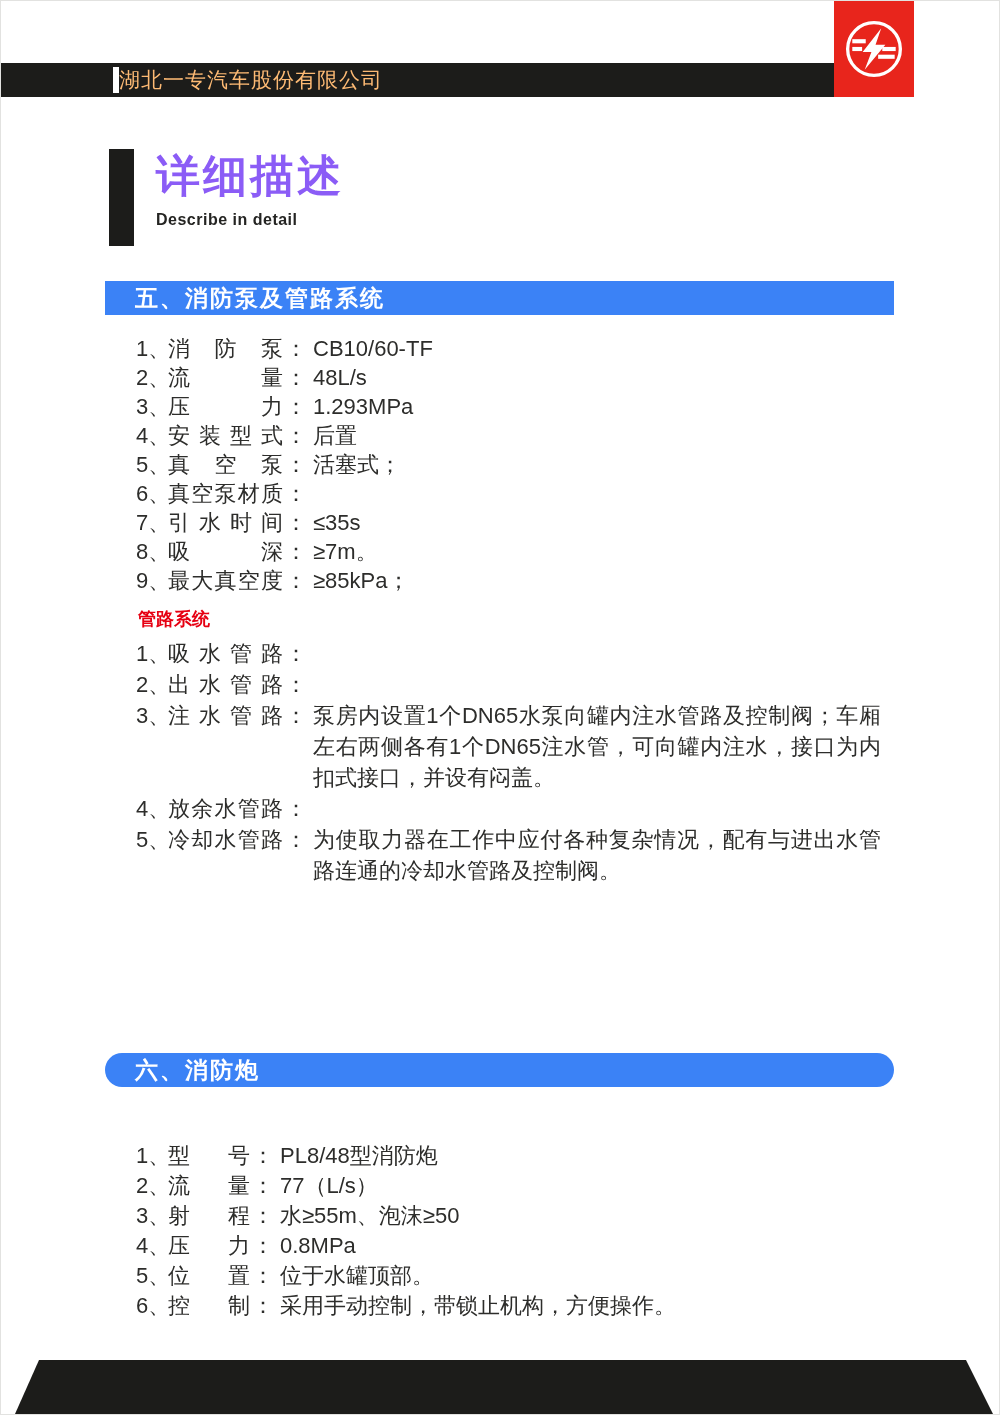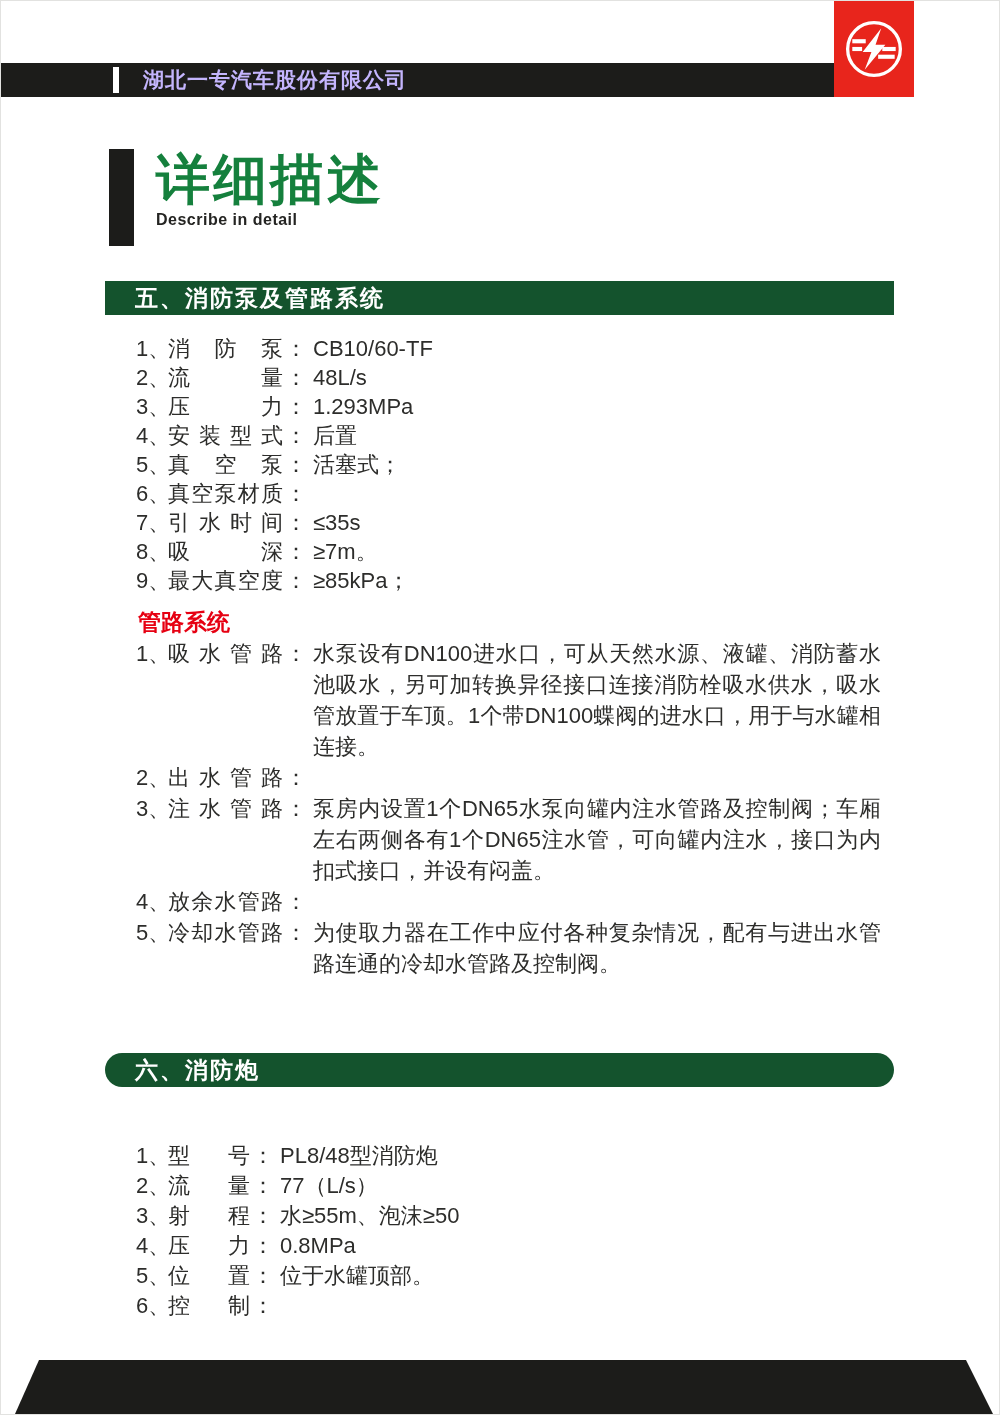--- a/index.html
+++ b/index.html
@@ -16,8 +16,8 @@
   }
   .top-tick { width:6px; height:26px; background:#ffffff; margin-left:112px; }
   .company-name {
-    color:#c4b5fd; font-size:21px; font-weight:bold; letter-spacing:1px;
-    margin-left:24px; white-space:nowrap;
+    color:#fdba74; font-size:21px; font-weight:normal; letter-spacing:1px;
+    white-space:nowrap;
   }
   
   .logo-block {

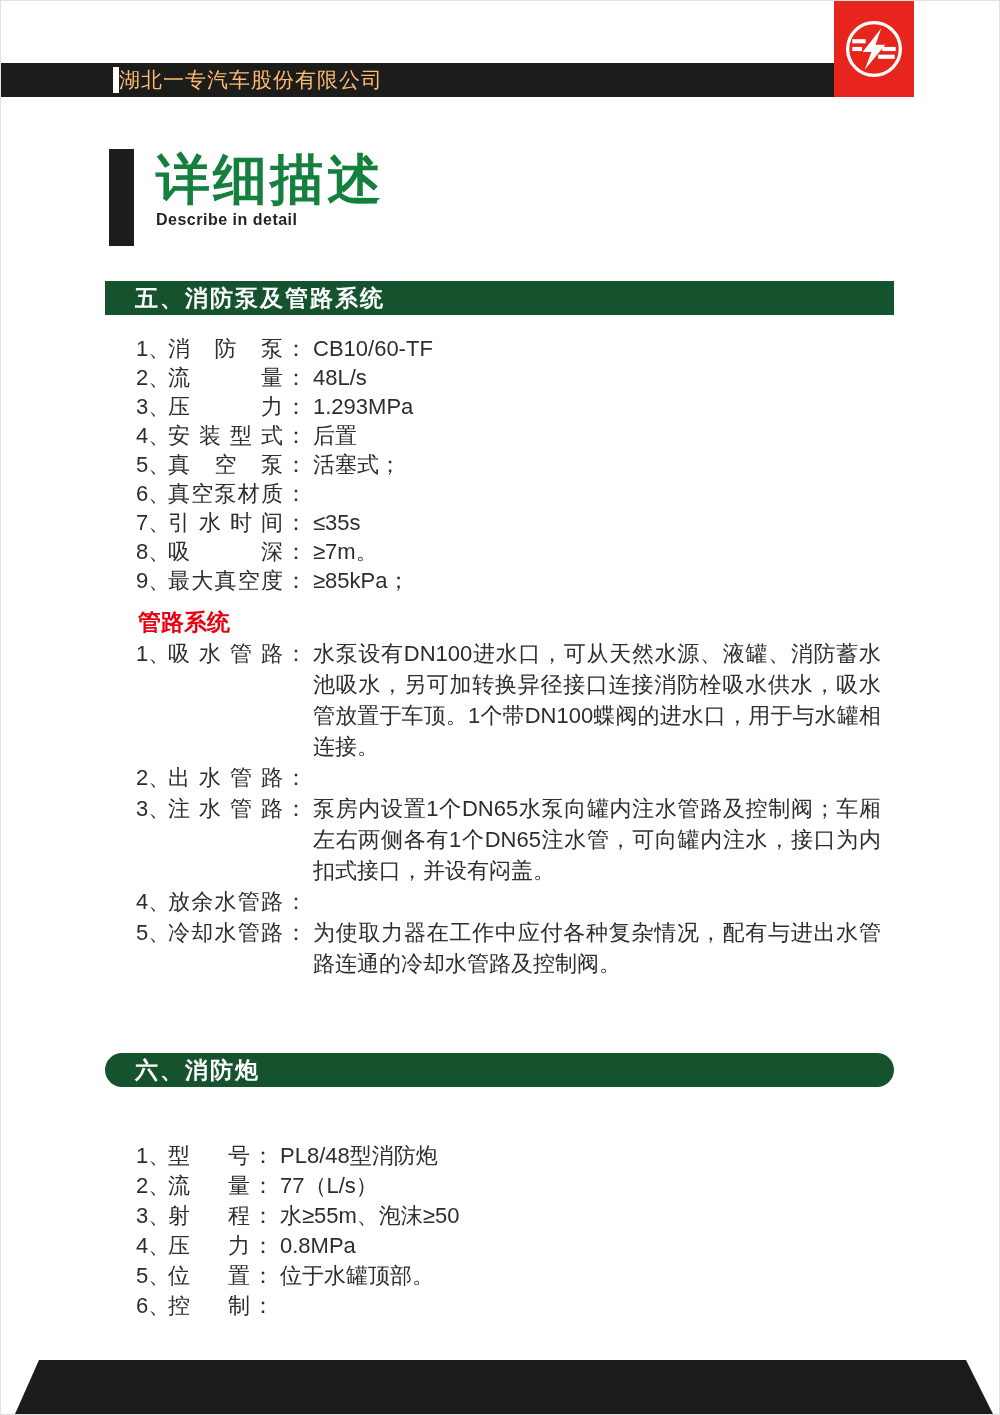--- a/index.html
+++ b/index.html
@@ -29,7 +29,7 @@
   .title-block { position:absolute; left:108px; top:148px; display:flex; }
   .title-vbar { width:25px; height:97px; background:#1c1c1a; }
   .title-texts { margin-left:22px; padding-top:4px; }
-  .title-zh { font-size:54px; font-weight:bold; color:#15803d; letter-spacing:3px; line-height:52px; }
+  .title-zh { font-size:44px; font-weight:bold; color:#8b5cf6; letter-spacing:3px; line-height:52px;font-family:Liberation Mono, monospace; }
   .title-en { font-size:16px; font-weight:bold; color:#242422; margin-top:6px; letter-spacing:0.5px; }
   
   .sec-bar {

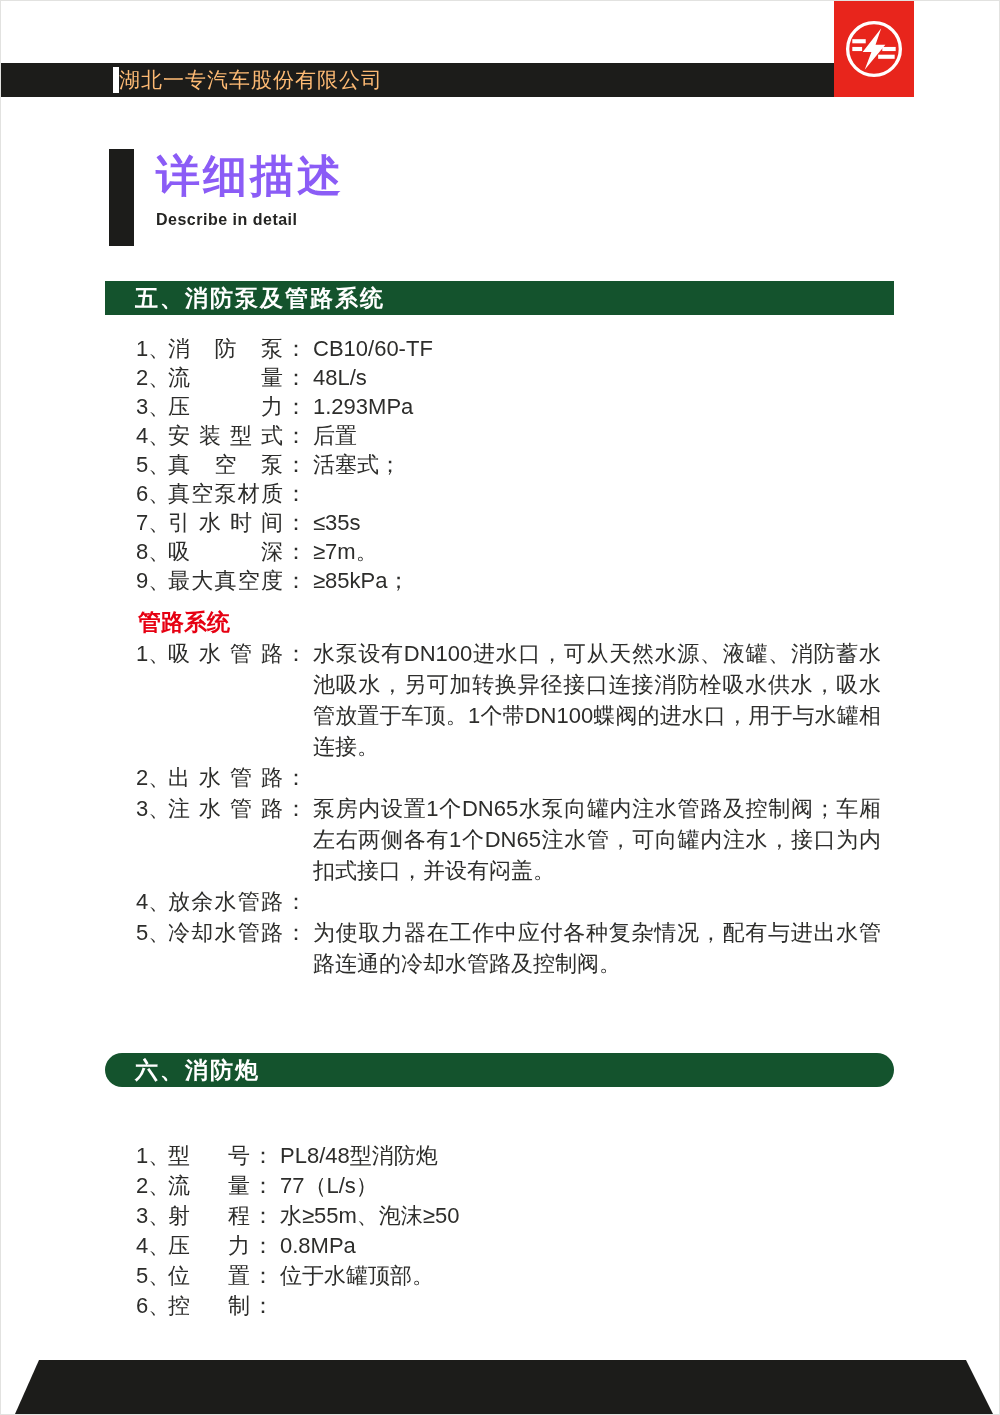--- a/index.html
+++ b/index.html
@@ -33,7 +33,7 @@
   .title-en { font-size:16px; font-weight:bold; color:#242422; margin-top:6px; letter-spacing:0.5px; }
   
   .sec-bar {
-    position:absolute; left:104px; width:789px; height:34px; background:#14532d;
+    position:absolute; left:104px; width:789px; height:34px; background:#3b82f6;
     color:#ffffff; font-size:23px; font-weight:bold; letter-spacing:2px;
     display:flex; align-items:center; padding-left:30px;
   }

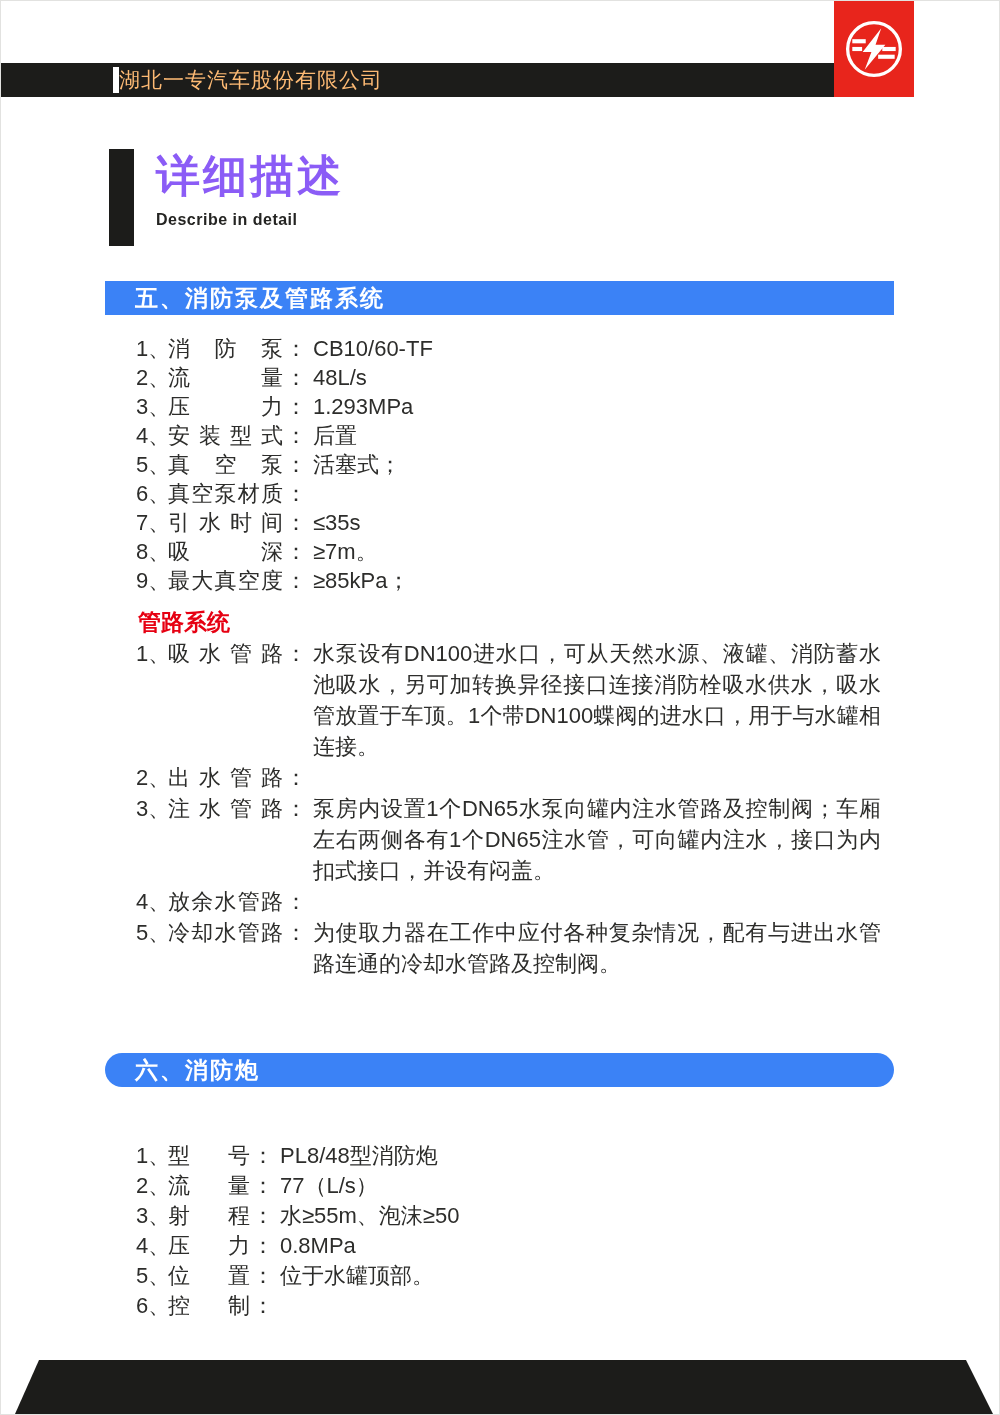--- a/index.html
+++ b/index.html
@@ -56,7 +56,7 @@
   
   .pipe-subtitle {
     position:absolute; left:137px; top:606px;
-    font-size:23px; font-weight:bold; color:#e60012;font-family:Liberation Serif, serif;
+    font-size:18px; font-weight:bold; color:#e60012;font-family:Liberation Serif, serif;
   }
   .pipe-list { position:absolute; left:135px; top:637px; width:745px; font-size:22px; }
   .pipe-row { display:flex; align-items:baseline; line-height:31px; }

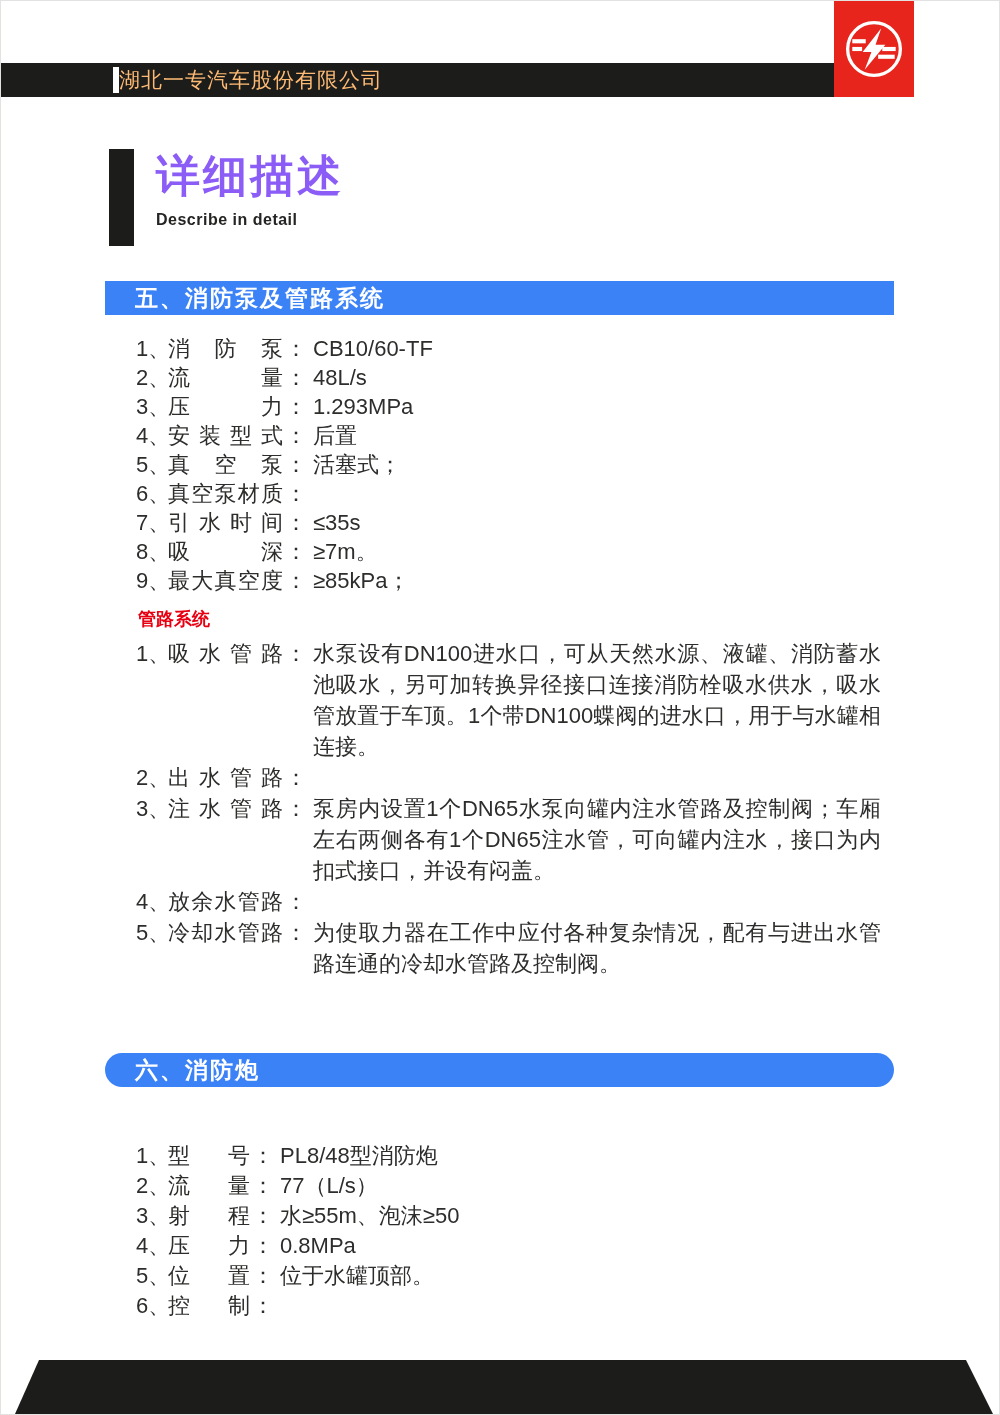--- a/index.html
+++ b/index.html
@@ -161,7 +161,6 @@
       <span class="row-num">1、</span>
       <span class="row-label">吸水管路</span>
       <span class="row-colon">：</span>
-      <span class="row-value">水泵设有DN100进水口，可从天然水源、液罐、消防蓄水池吸水，另可加转换异径接口连接消防栓吸水供水，吸水管放置于车顶。1个带DN100蝶阀的进水口，用于与水罐相连接。</span>
     </div>
     <div class="pipe-row">
       <span class="row-num">2、</span>

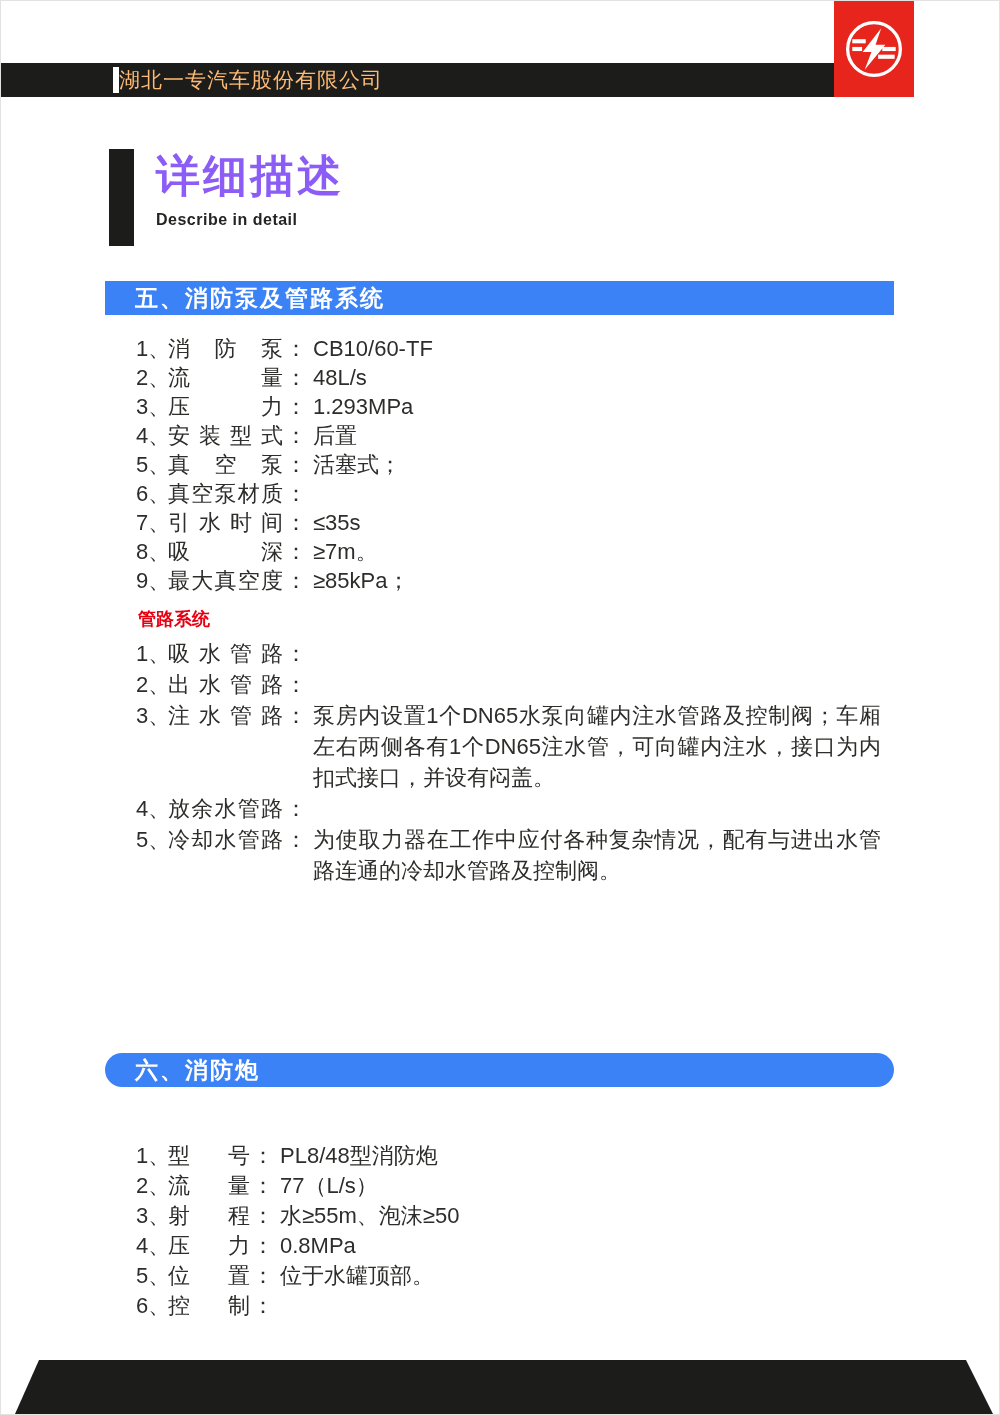--- a/index.html
+++ b/index.html
@@ -223,6 +223,7 @@
       <span class="row-num">6、</span>
       <span class="row-label">控制</span>
       <span class="row-colon">：</span>
+      <span class="row-value">采用手动控制，带锁止机构，方便操作。</span>
     </div>
   </div>
 

